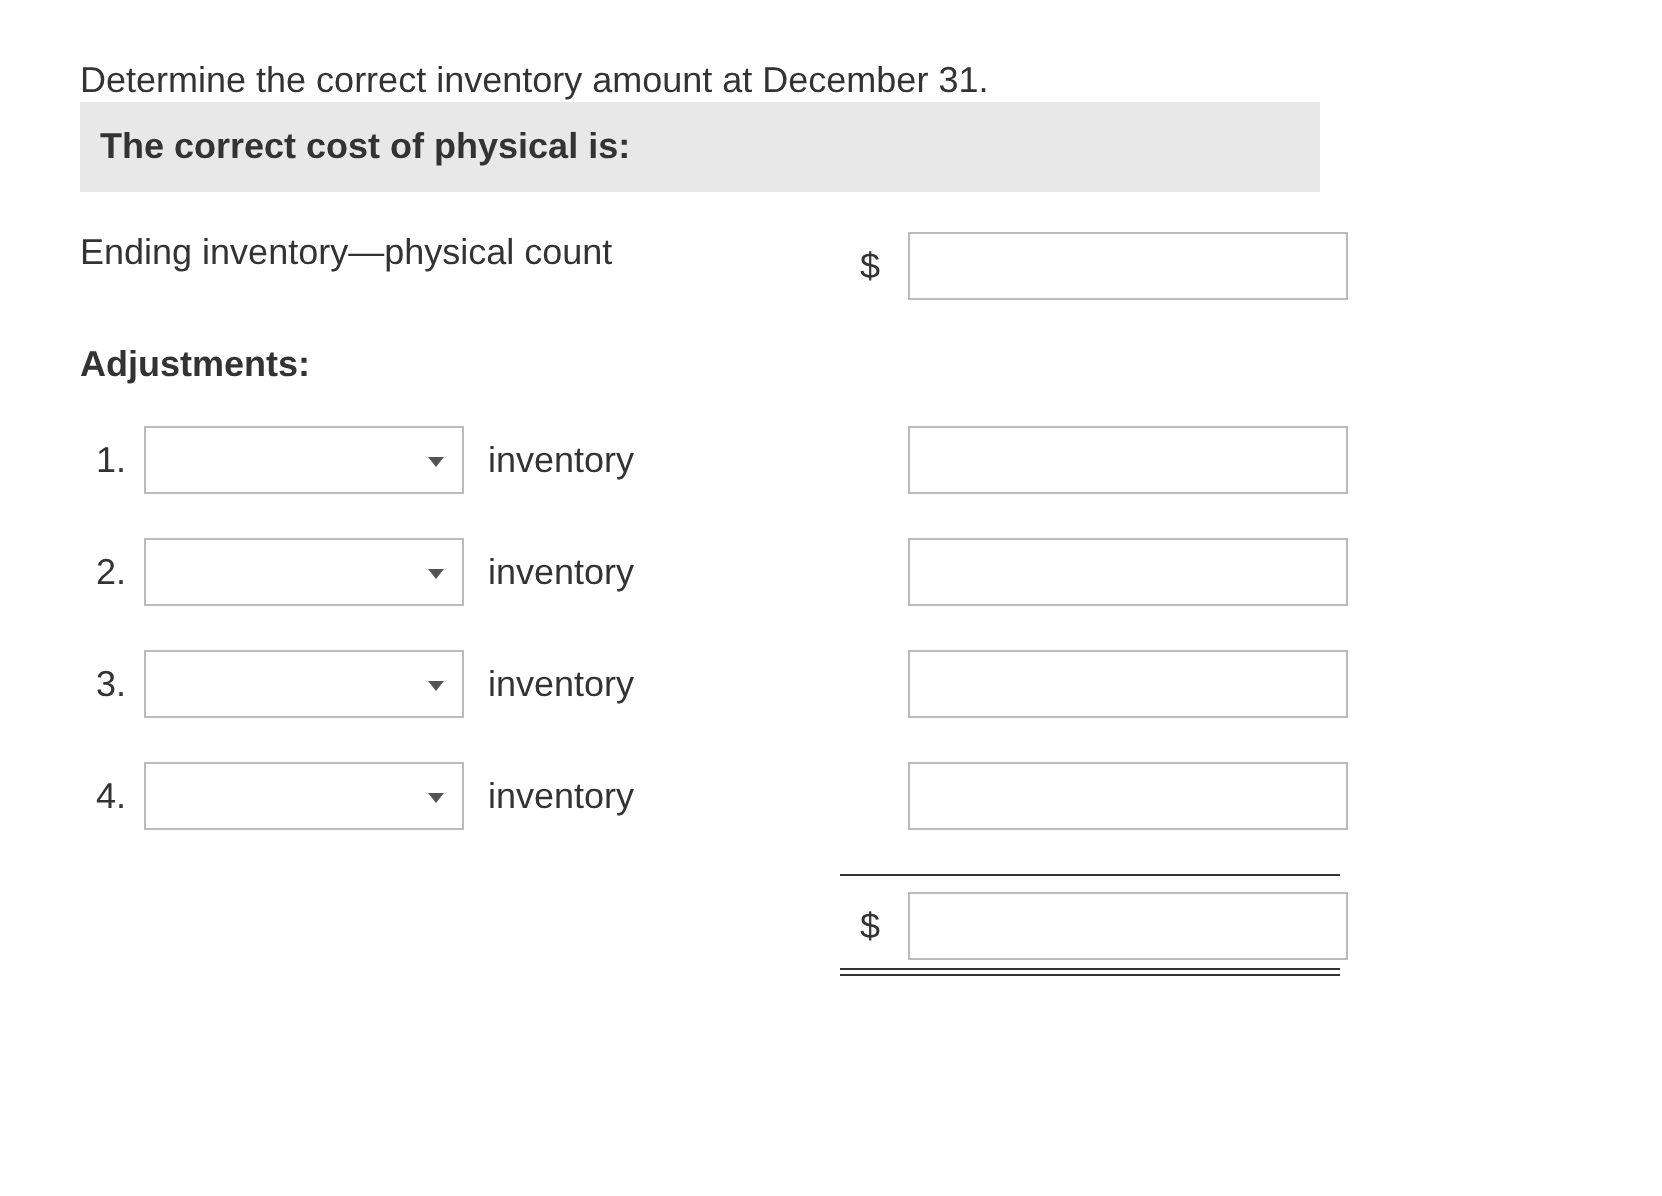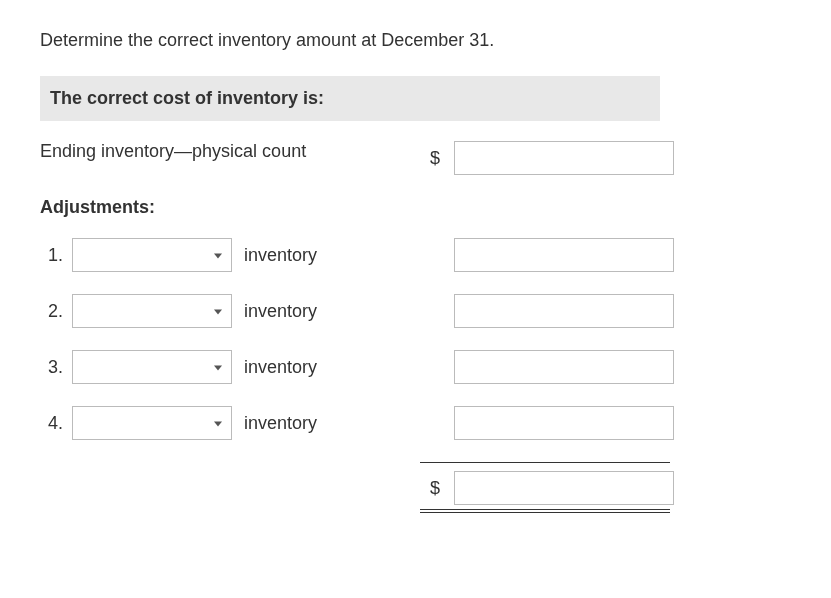--- a/index.html
+++ b/index.html
@@ -16,7 +16,6 @@
       width: 831px;
     }
     .instruction {
-      margin-bottom: 25px;
       color: #333;
     }
     .header-row {

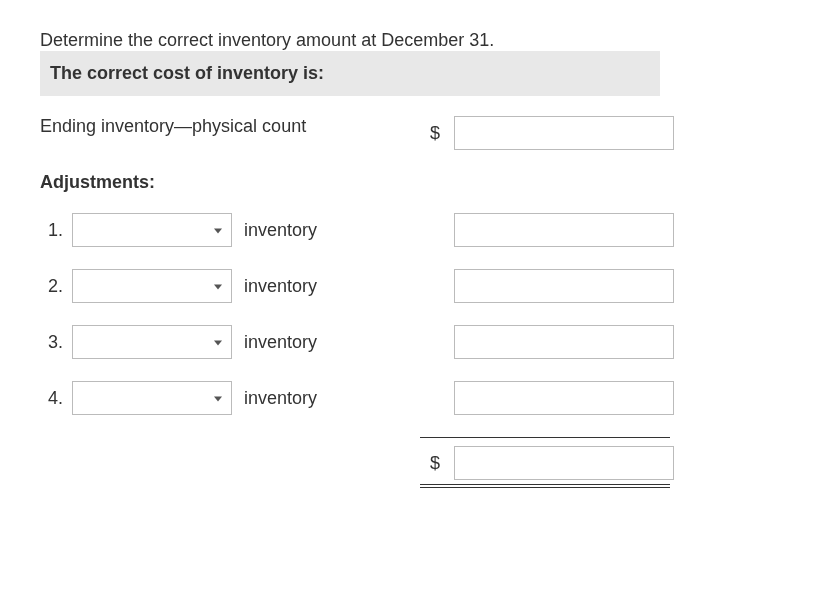--- a/index.html
+++ b/index.html
@@ -120,7 +120,7 @@
 
 <div class="instruction">Determine the correct inventory amount at December 31.</div>
 
-<div class="header-row">The correct cost of inventory is:</div>
+<div class="header-row">The correct cost of physical is:</div>
 
 <div class="row">
   <div class="left-col">

